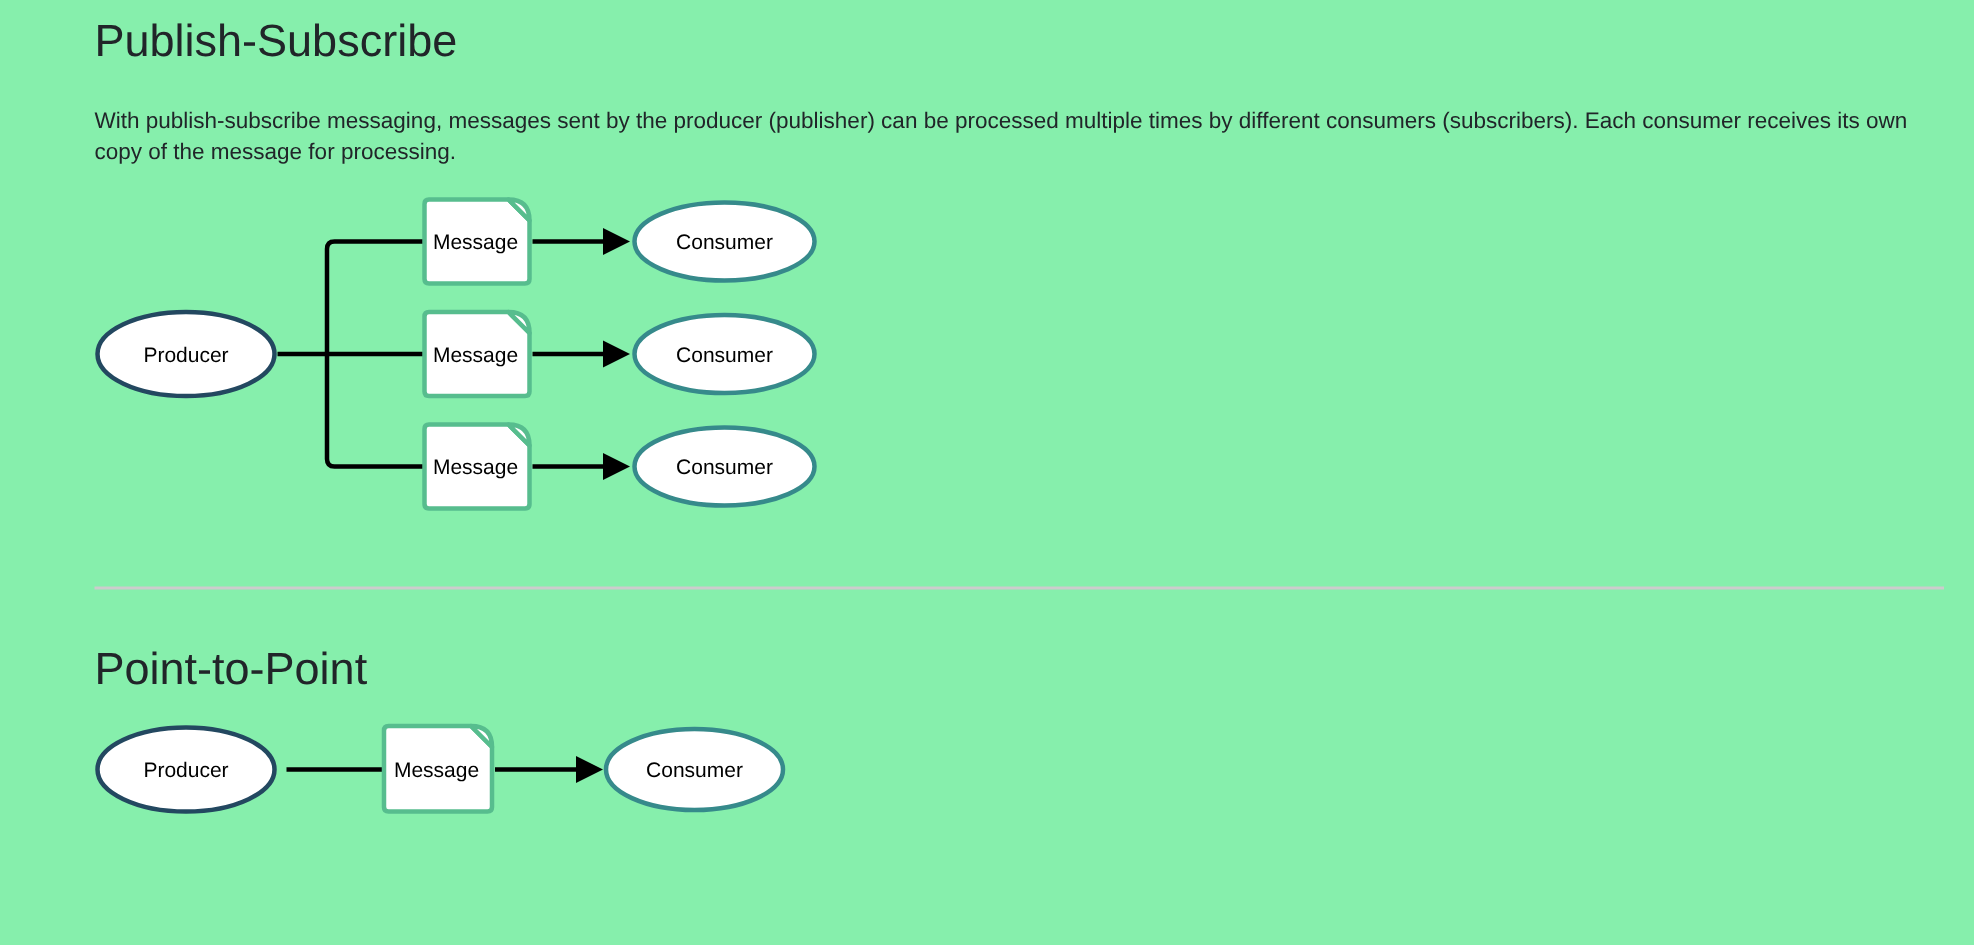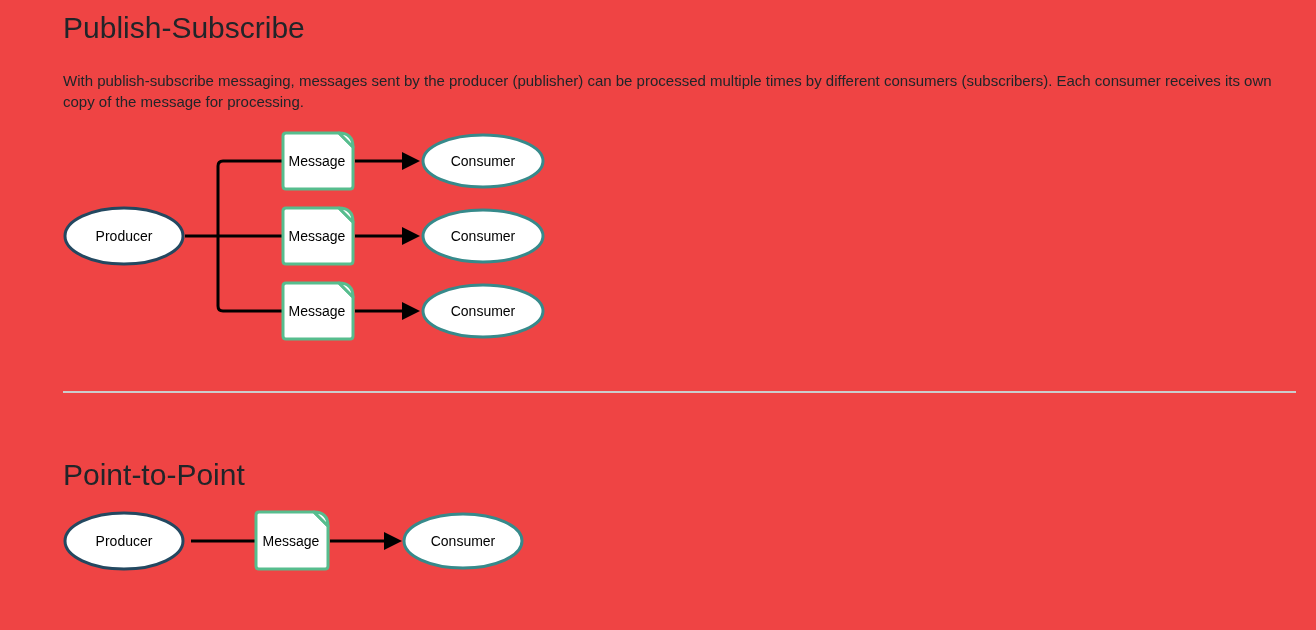--- a/index.html
+++ b/index.html
@@ -22,7 +22,7 @@
     width: 1316px;
     height: 630px;
     overflow: hidden;
-    background: #ef4444;
+    background: #86efac;
   }
   .content {
     padding: 0 20px 0 63px;

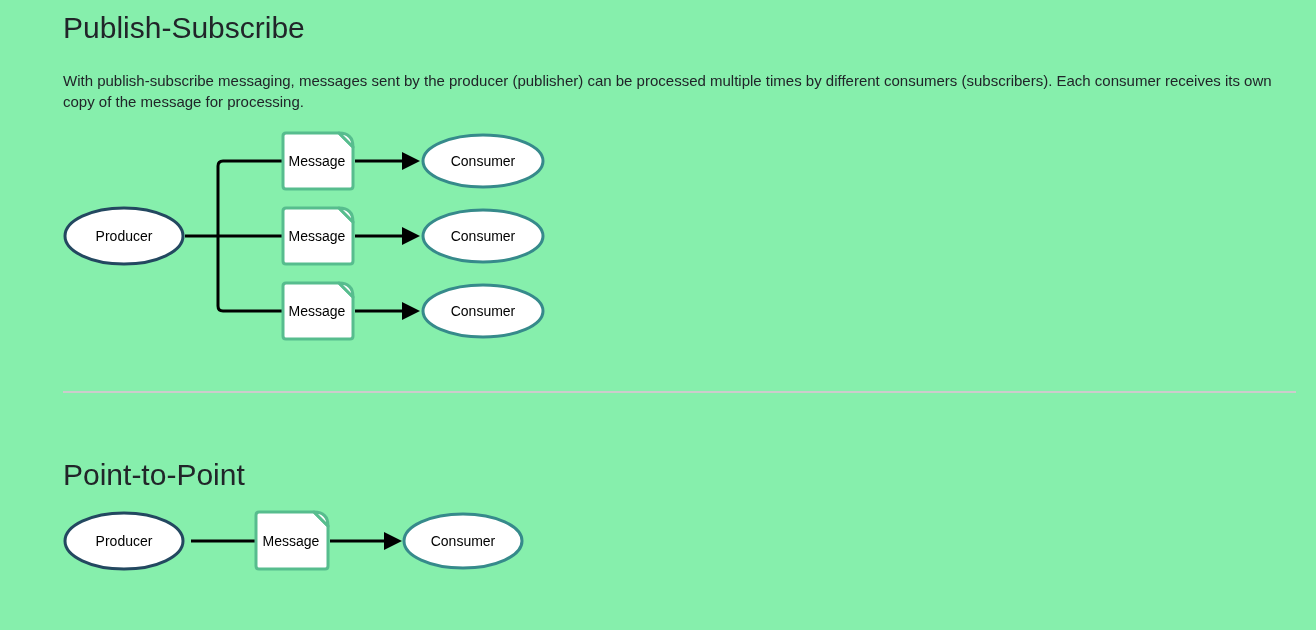--- a/index.html
+++ b/index.html
@@ -34,7 +34,7 @@
     margin: 10px 0 0 0;
     color: var(--text);
   }
-  h1.second { margin-top: 64px; }
+  h1.second { margin-top: 36px; }
   p.desc {
     font-size: 15px;
     line-height: 21px;

